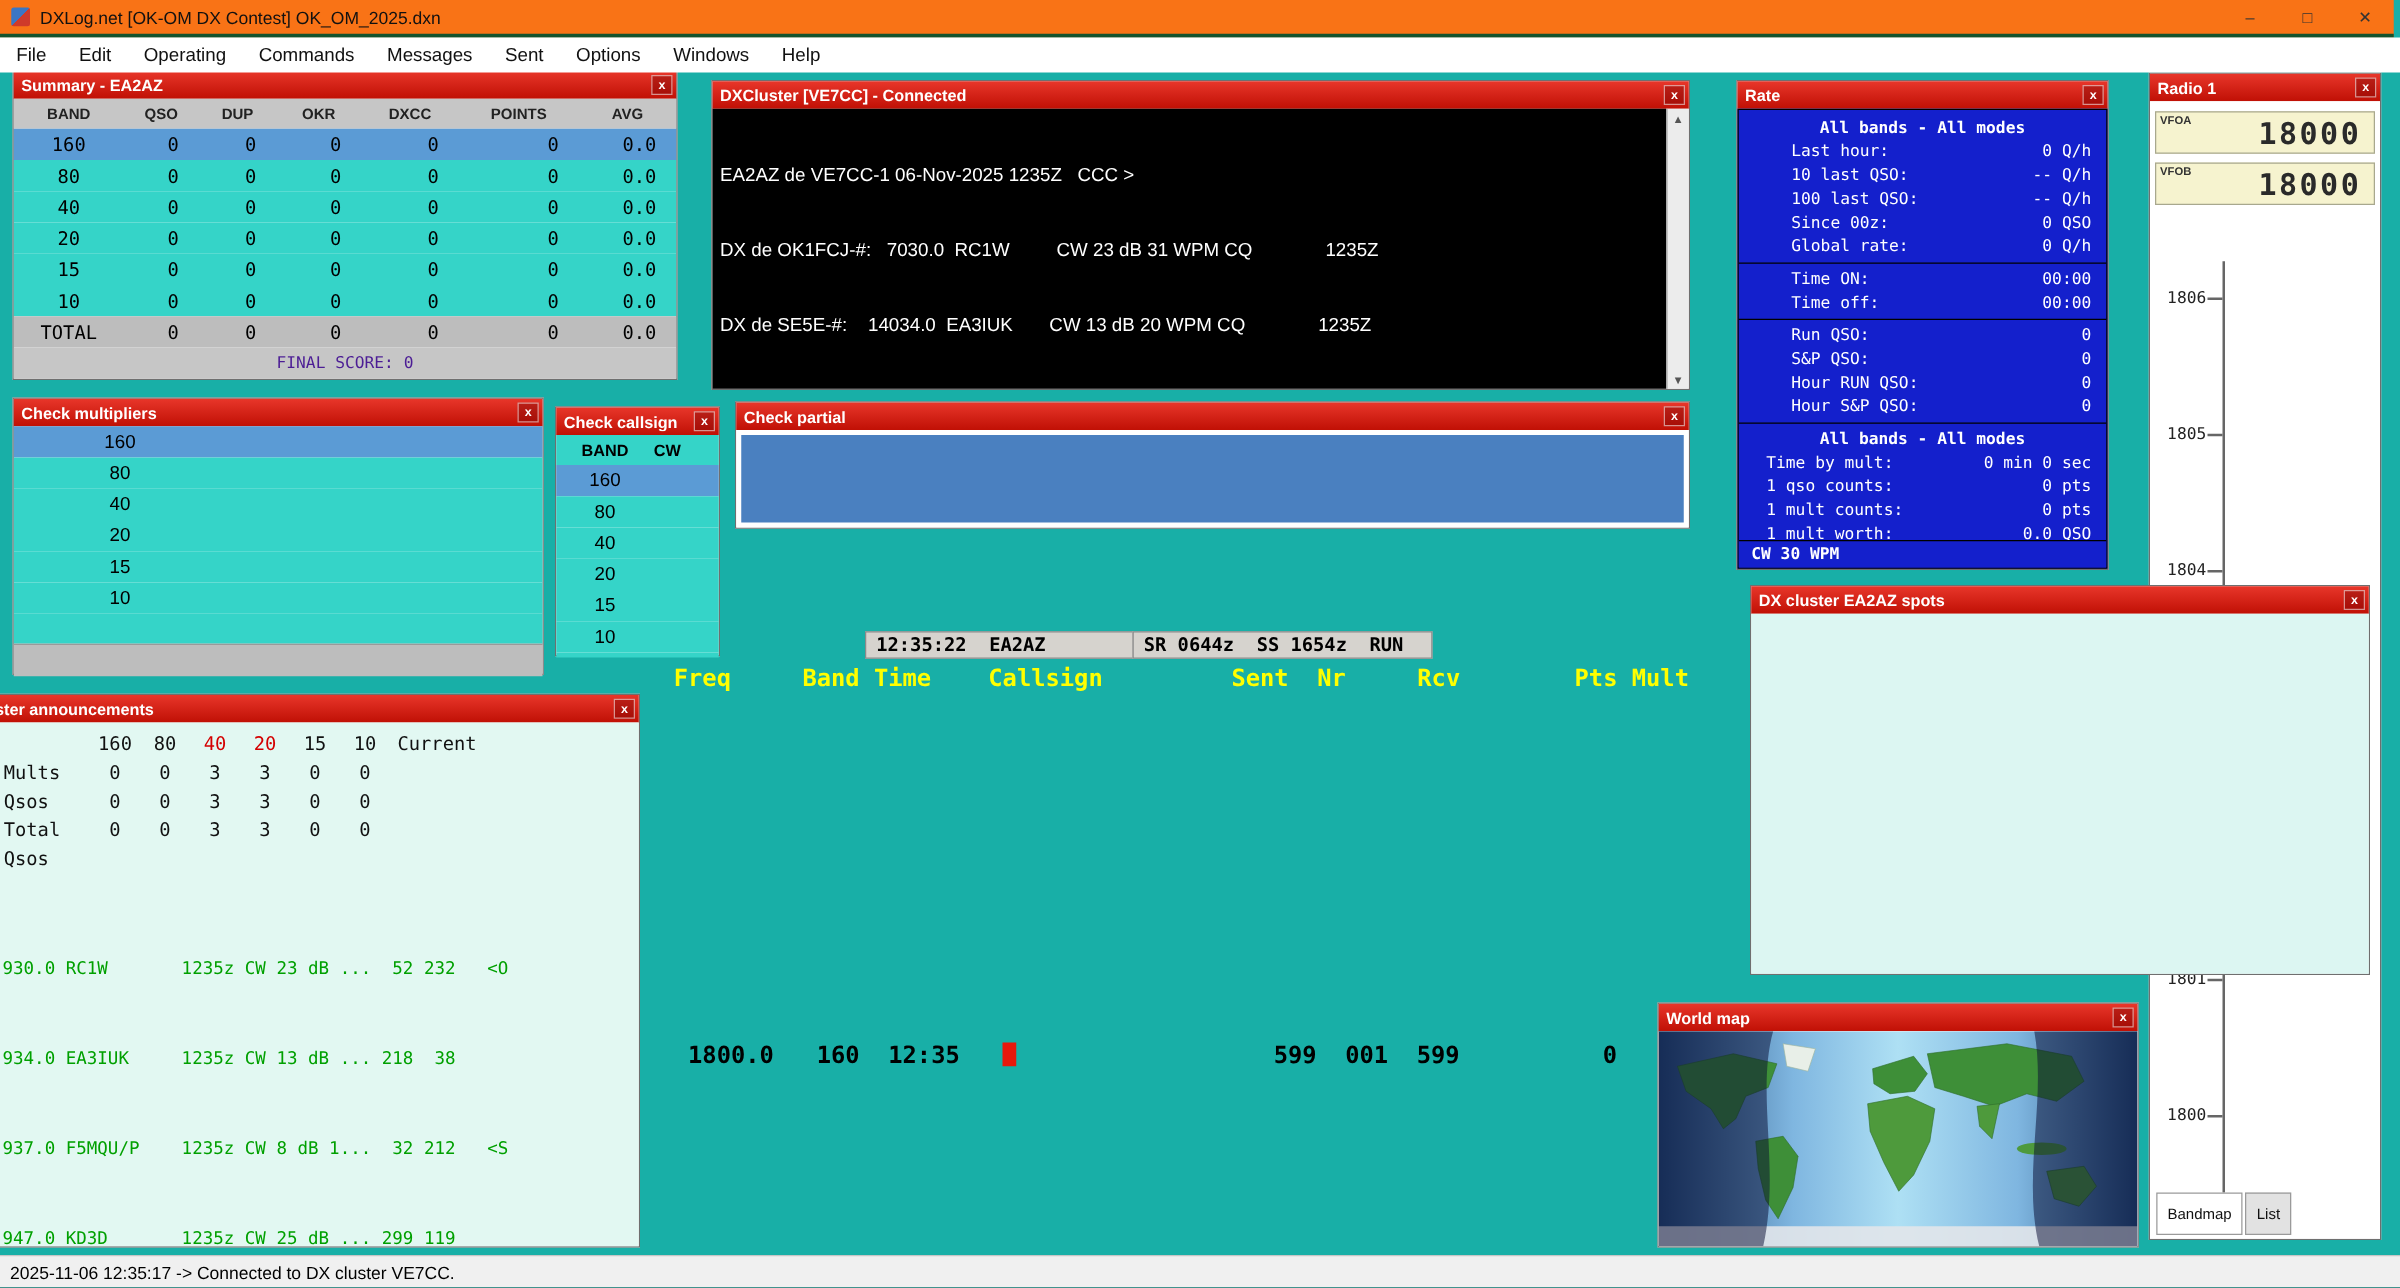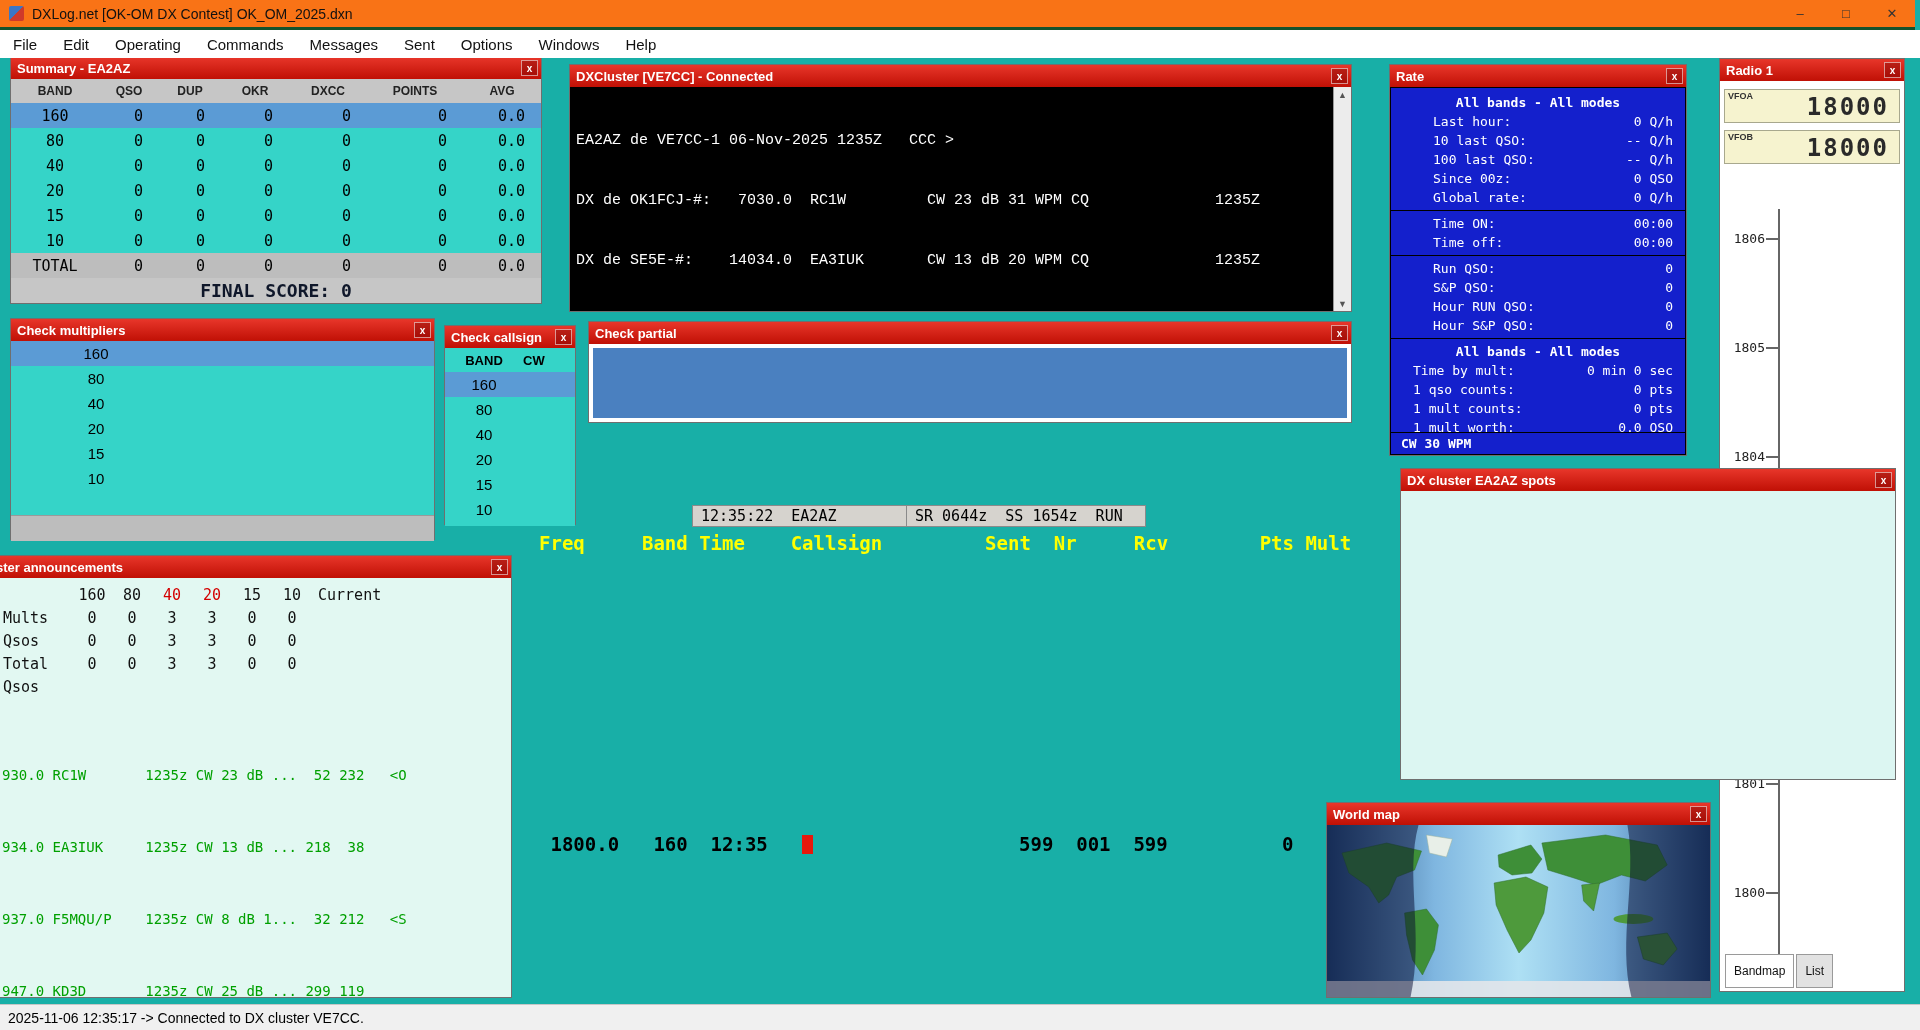--- a/index.html
+++ b/index.html
@@ -35,7 +35,7 @@
   .sum-footer{height:25px;background:#c6c6c6;display:flex;align-items:center;justify-content:center;color:#0f172a;font-weight:bold;font-size:18px;font-family:"DejaVu Sans Mono",monospace}
 
   
-  .term{position:absolute;left:0;top:22px;right:18px;bottom:0;background:#000;color:#fff;font-family:Liberation Mono, monospace;font-size:15px;line-height:20px;padding:4px 0 0 6px;white-space:pre;overflow:hidden}
+  .term{position:absolute;left:0;top:22px;right:18px;bottom:0;background:#000;color:#fff;font-family:Liberation Sans, sans-serif;font-size:15px;line-height:20px;padding:4px 0 0 6px;white-space:pre;overflow:hidden}
   .scrollv{position:absolute;right:0;top:22px;width:18px;bottom:0;background:#ececec;border-left:1px solid #999;display:flex;flex-direction:column;justify-content:space-between;align-items:center}
   .sarrow{font-size:9px;color:#555;height:15px;display:flex;align-items:center}
 

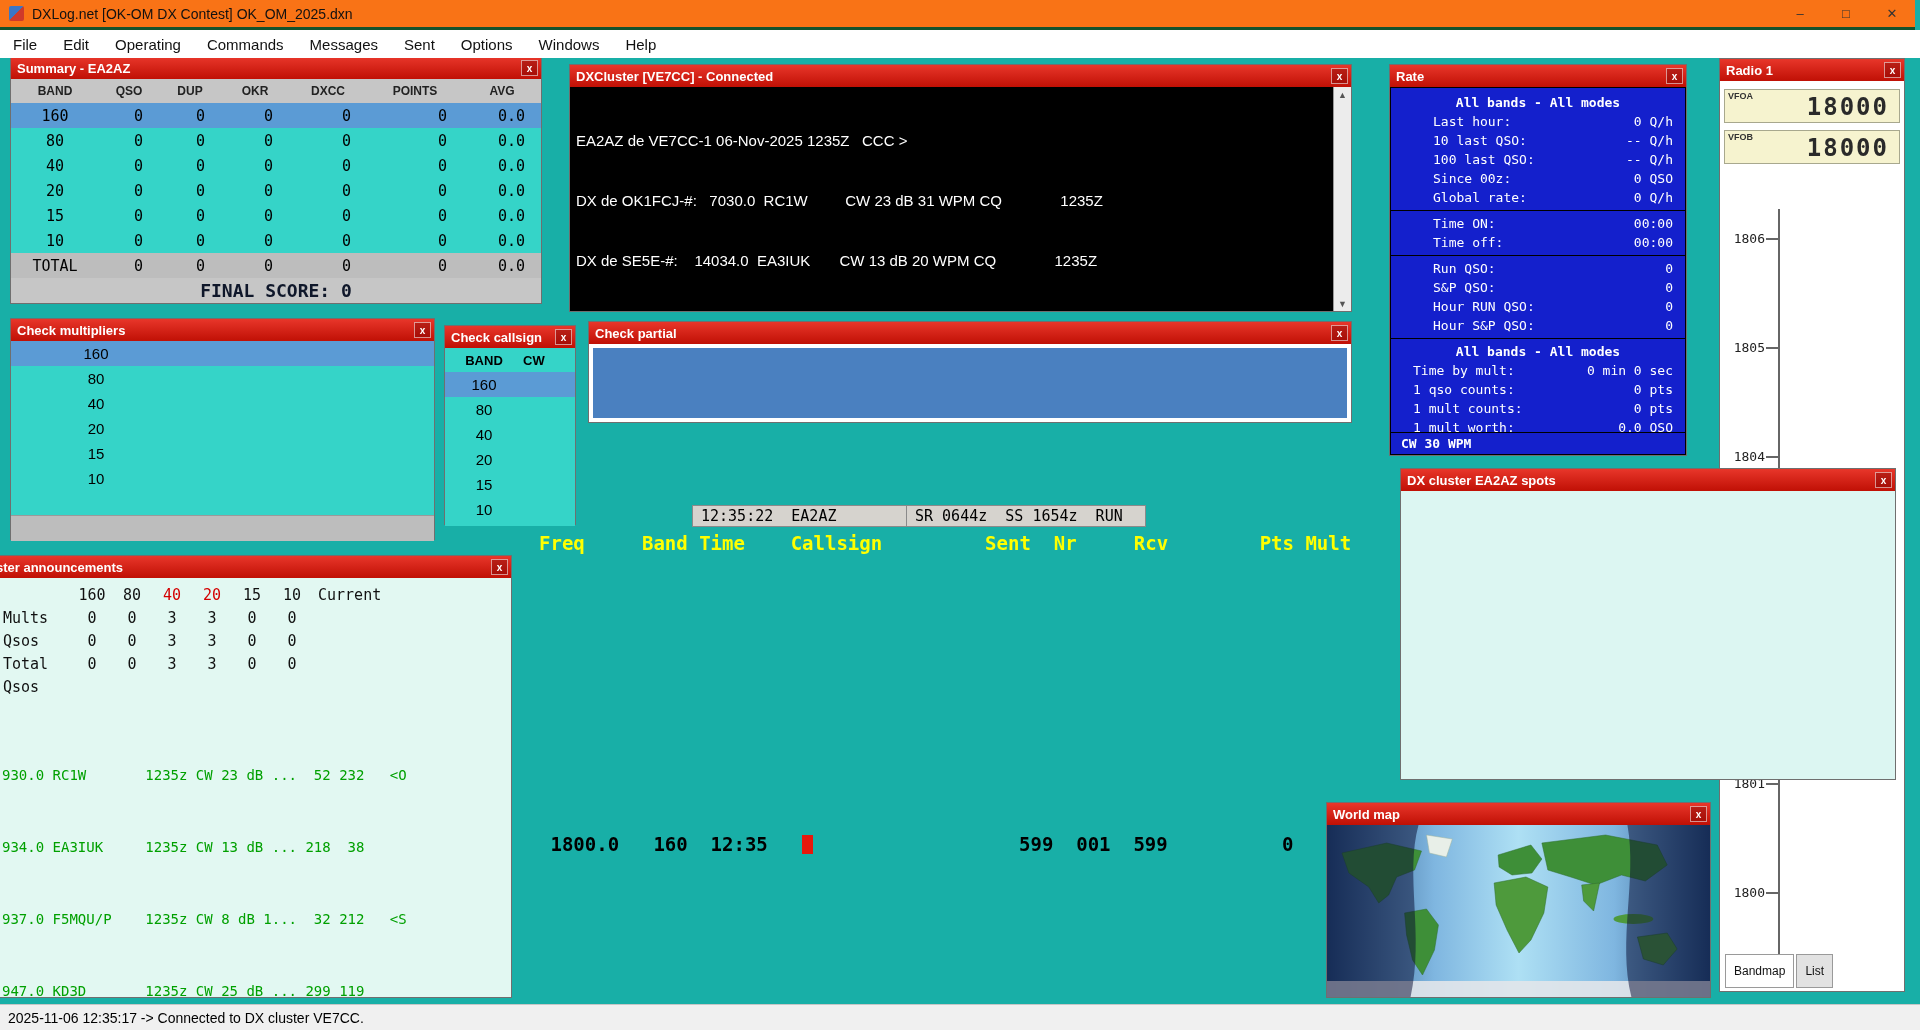--- a/index.html
+++ b/index.html
@@ -32,7 +32,7 @@
   .row-tq{background:#35d4c8}
   .row-sel{background:#5b9bd5}
   .row-gray{background:#bdbdbd}
-  .sum-footer{height:25px;background:#c6c6c6;display:flex;align-items:center;justify-content:center;color:#0f172a;font-weight:bold;font-size:18px;font-family:"DejaVu Sans Mono",monospace}
+  .sum-footer{height:25px;background:#c6c6c6;display:flex;align-items:center;justify-content:center;color:#4c1d95;font-weight:normal;font-size:13px;font-family:"DejaVu Sans Mono",monospace}
 
   
   .term{position:absolute;left:0;top:22px;right:18px;bottom:0;background:#000;color:#fff;font-family:Liberation Sans, sans-serif;font-size:15px;line-height:20px;padding:4px 0 0 6px;white-space:pre;overflow:hidden}

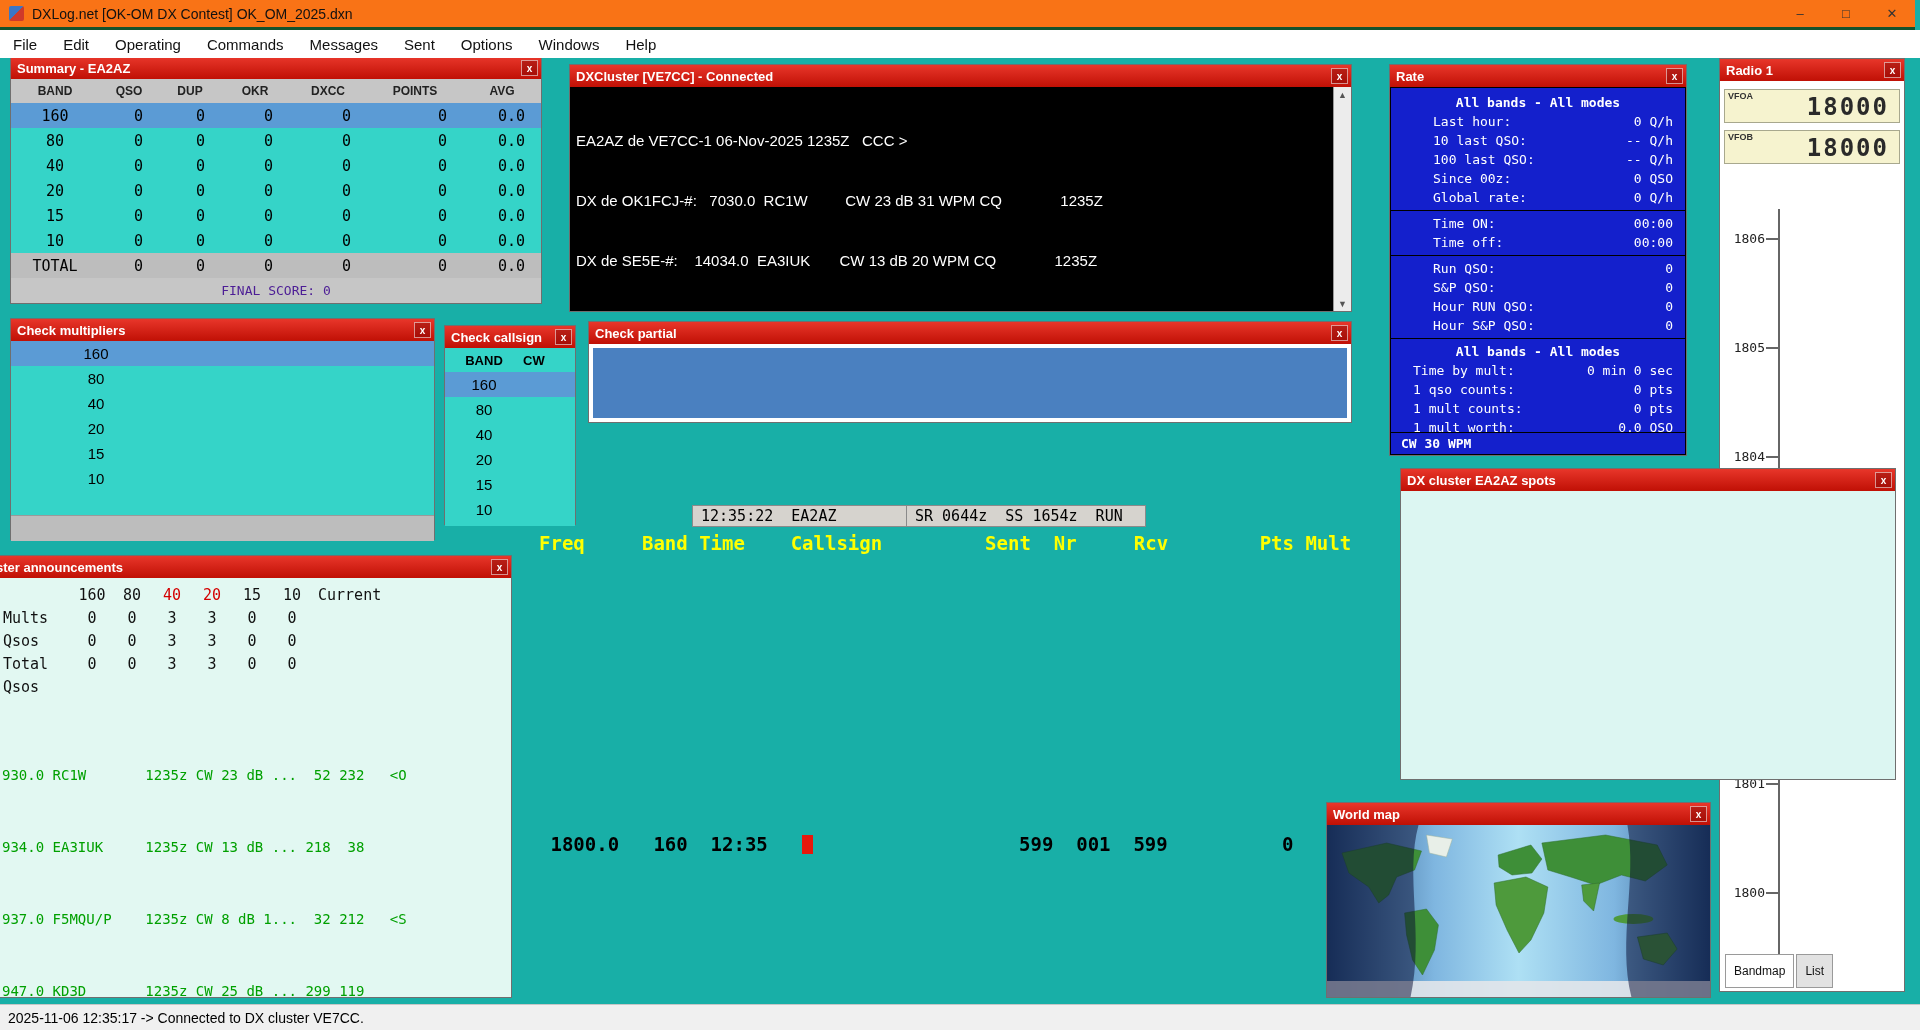--- a/index.html
+++ b/index.html
@@ -94,7 +94,7 @@
   .map-body svg{display:block;width:100%;height:100%}
 
   
-  .seg{position:absolute;height:22px;background:#d6d3ce;border:1px solid #8a8a8a;display:flex;align-items:center;padding-left:8px;font-family:"DejaVu Sans Mono",monospace;font-size:15px;font-weight:normal;color:#000;white-space:pre}
+  .seg{position:absolute;height:22px;background:#d6d3ce;border:1px solid #8a8a8a;display:flex;align-items:center;padding-left:8px;font-family:"DejaVu Sans Mono",monospace;font-size:15px;font-weight:bold;color:#000;white-space:pre}
   .log-headers{position:absolute;left:539px;top:532px;font-family:"DejaVu Sans Mono",monospace;font-size:19px;font-weight:bold;color:#ffff00;white-space:pre}
   .log-entry{position:absolute;left:539px;top:833px;font-family:"DejaVu Sans Mono",monospace;font-size:19px;font-weight:bold;color:#000;white-space:pre}
   .cursor{display:inline-block;width:11px;height:19px;background:#e8180c;vertical-align:-3px}

